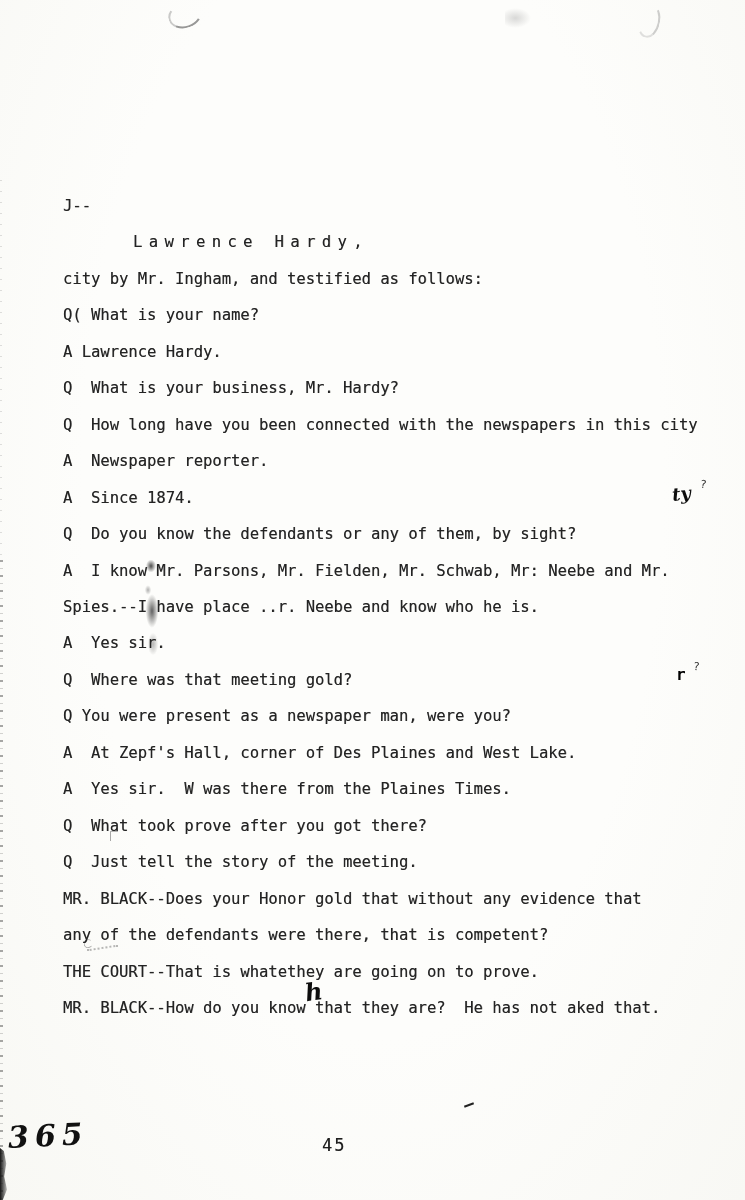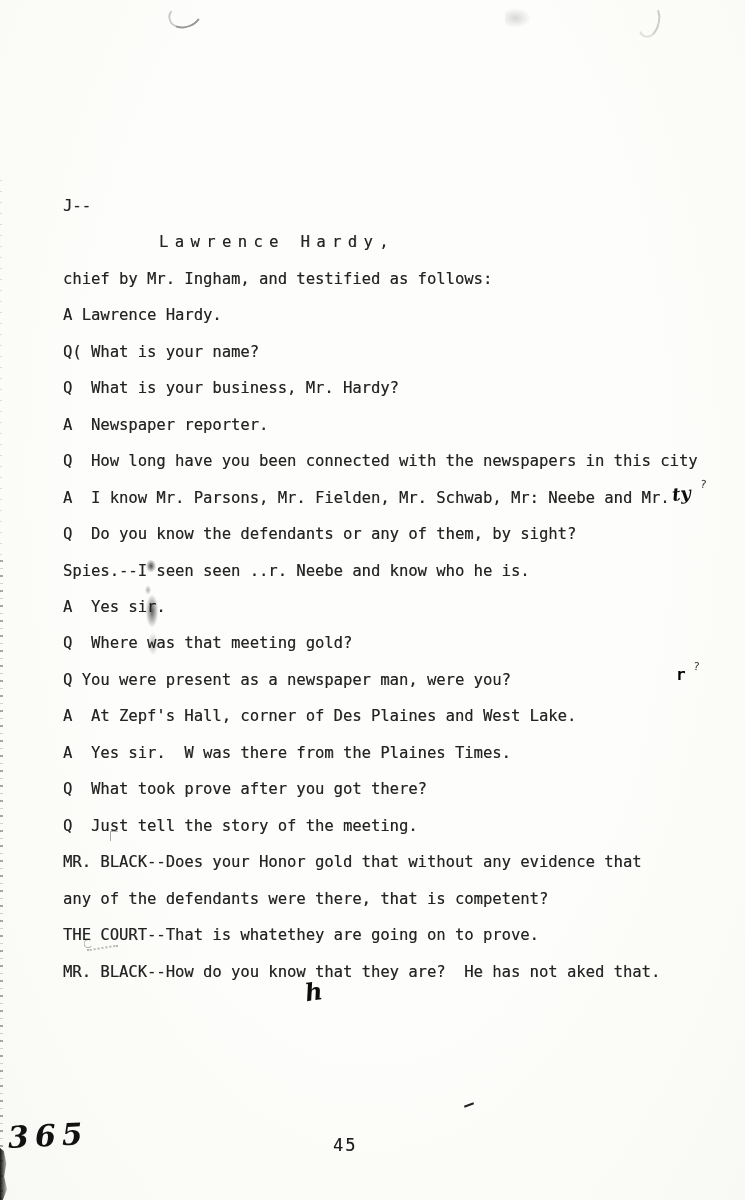--- a/index.html
+++ b/index.html
@@ -16,7 +16,7 @@
     text-shadow:0.35px 0.35px 0 rgba(35,35,35,.5);
   }
   .line{white-space:pre;}
-  .line.title{letter-spacing:6.4px;margin-left:96px;}
+  .line.title{letter-spacing:6.4px;margin-left:70px;}
   .footer-num{
     position:absolute;left:333px;top:1135px;
     font-size:17px;color:#1e1e1e;letter-spacing:2px;

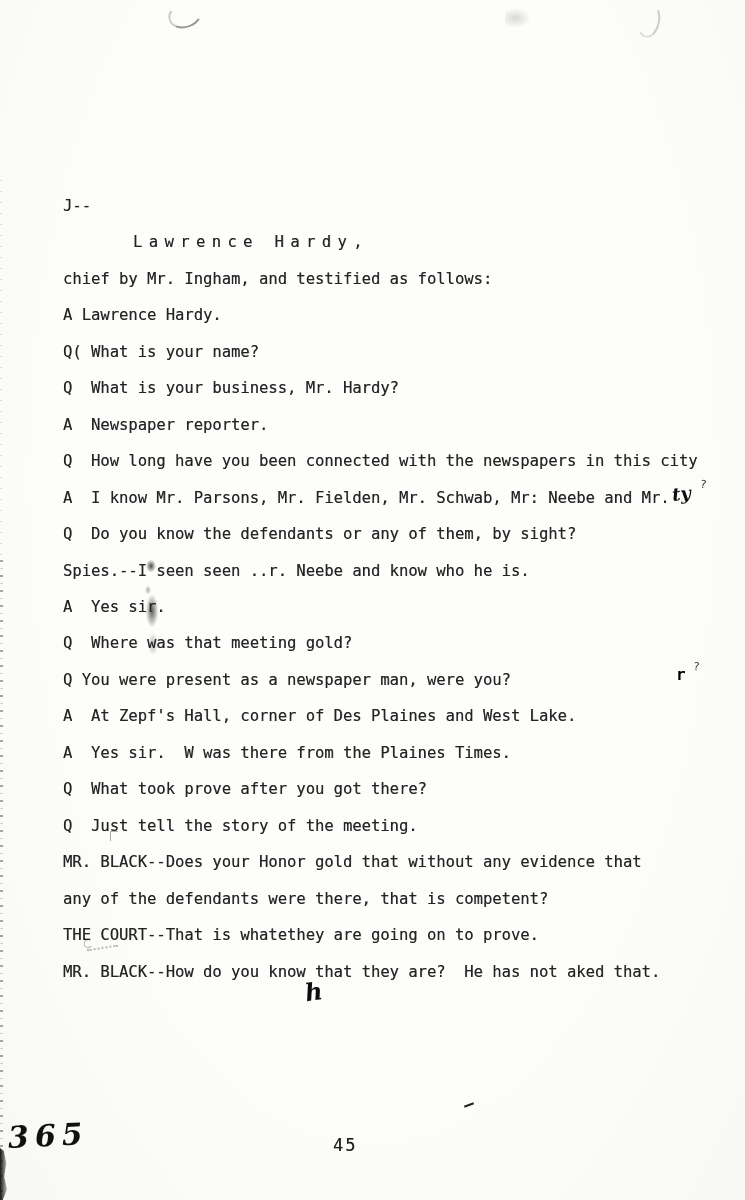--- a/index.html
+++ b/index.html
@@ -130,7 +130,7 @@
   <div class="transcript">
       <div class="line">J--</div>
       <div class="line title">Lawrence Hardy,</div>
-      <div class="line">chief by Mr. Ingham, and testified as follows:</div>
+      <div class="line">city by Mr. Ingham, and testified as follows:</div>
       <div class="line">A Lawrence Hardy.</div>
       <div class="line">Q( What is your name?</div>
       <div class="line">Q  What is your business, Mr. Hardy?</div>

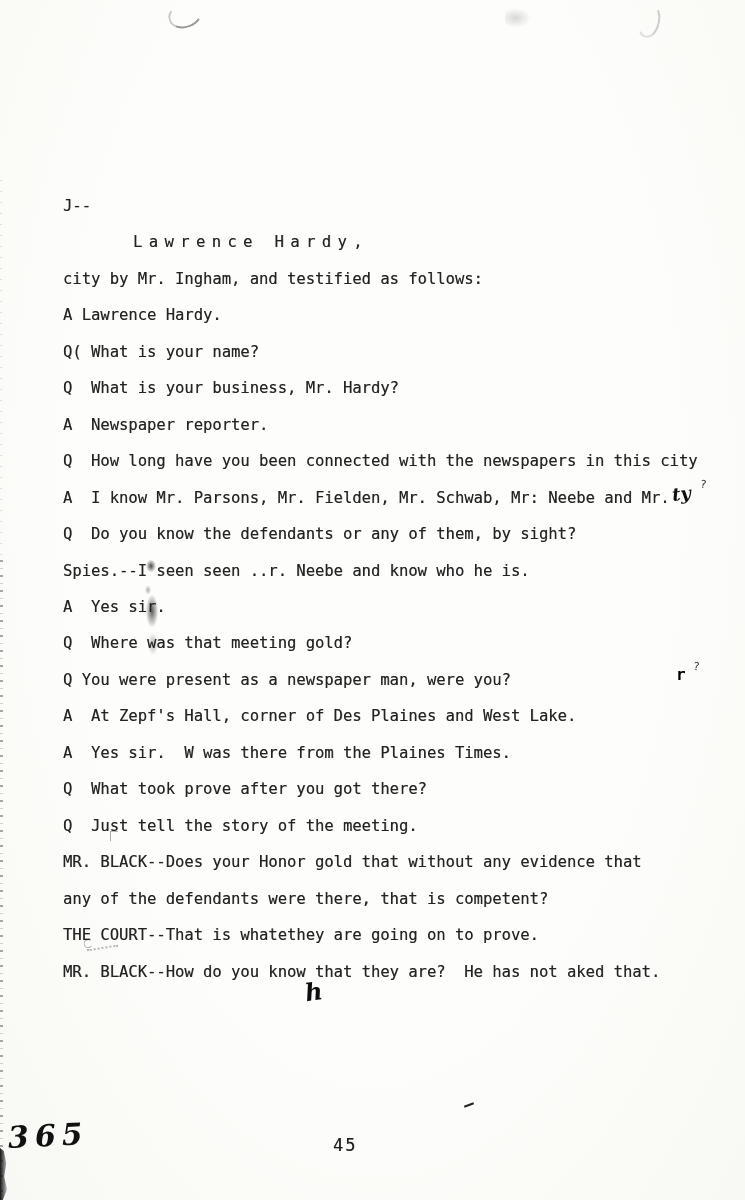--- a/index.html
+++ b/index.html
@@ -131,8 +131,8 @@
       <div class="line">J--</div>
       <div class="line title">Lawrence Hardy,</div>
       <div class="line">city by Mr. Ingham, and testified as follows:</div>
+      <div class="line">Q( What is your name?</div>
       <div class="line">A Lawrence Hardy.</div>
-      <div class="line">Q( What is your name?</div>
       <div class="line">Q  What is your business, Mr. Hardy?</div>
       <div class="line">A  Newspaper reporter.</div>
       <div class="line">Q  How long have you been connected with the newspapers in this city</div>

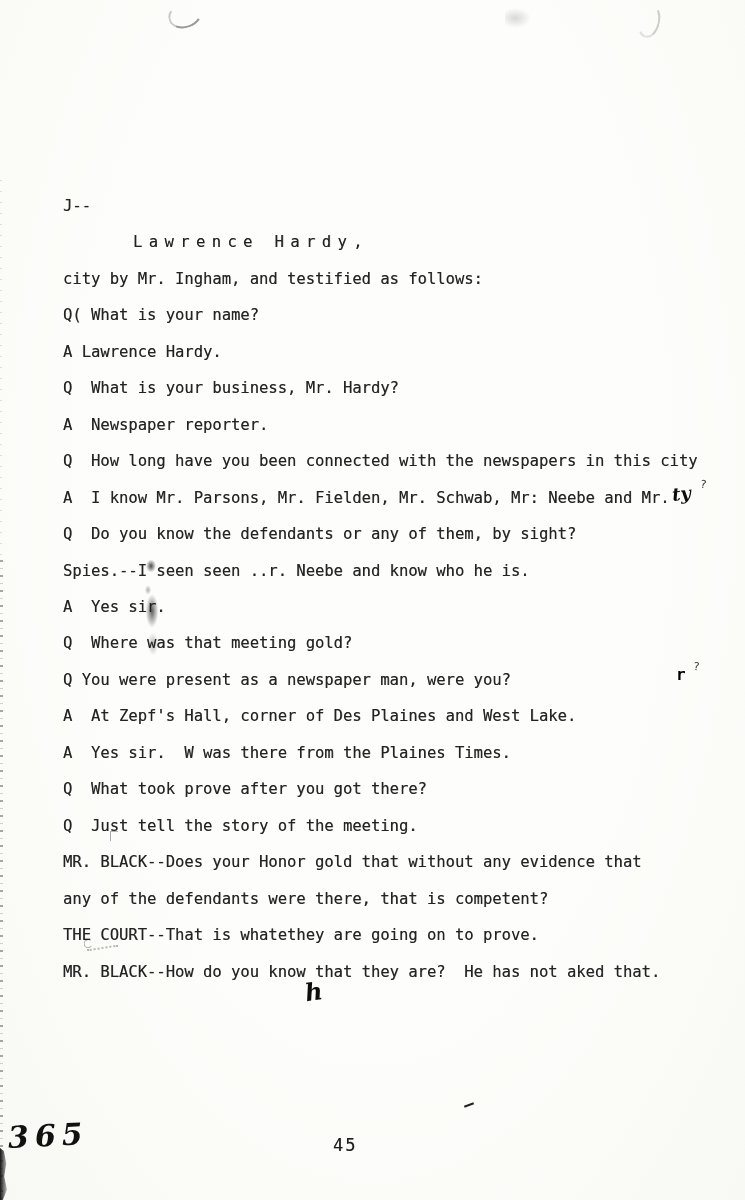--- a/index.html
+++ b/index.html
@@ -134,8 +134,8 @@
       <div class="line">Q( What is your name?</div>
       <div class="line">A Lawrence Hardy.</div>
       <div class="line">Q  What is your business, Mr. Hardy?</div>
+      <div class="line">Q  How long have you been connected with the newspapers in this city</div>
       <div class="line">A  Newspaper reporter.</div>
-      <div class="line">Q  How long have you been connected with the newspapers in this city</div>
       <div class="line">A  I know Mr. Parsons, Mr. Fielden, Mr. Schwab, Mr: Neebe and Mr.</div>
       <div class="line">Q  Do you know the defendants or any of them, by sight?</div>
       <div class="line">Spies.--I seen seen ..r. Neebe and know who he is.</div>

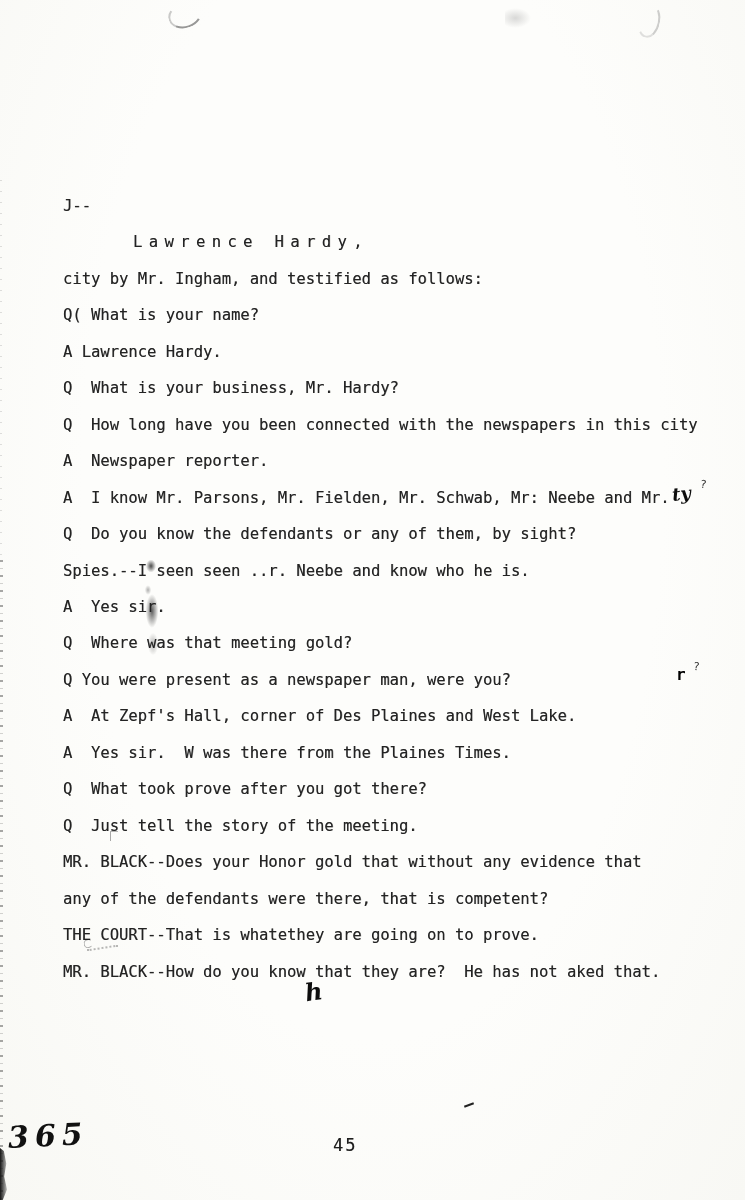--- a/index.html
+++ b/index.html
@@ -136,6 +136,7 @@
       <div class="line">Q  What is your business, Mr. Hardy?</div>
       <div class="line">Q  How long have you been connected with the newspapers in this city</div>
       <div class="line">A  Newspaper reporter.</div>
+      <div class="line">A  Since 1874.</div>
       <div class="line">A  I know Mr. Parsons, Mr. Fielden, Mr. Schwab, Mr: Neebe and Mr.</div>
       <div class="line">Q  Do you know the defendants or any of them, by sight?</div>
       <div class="line">Spies.--I seen seen ..r. Neebe and know who he is.</div>

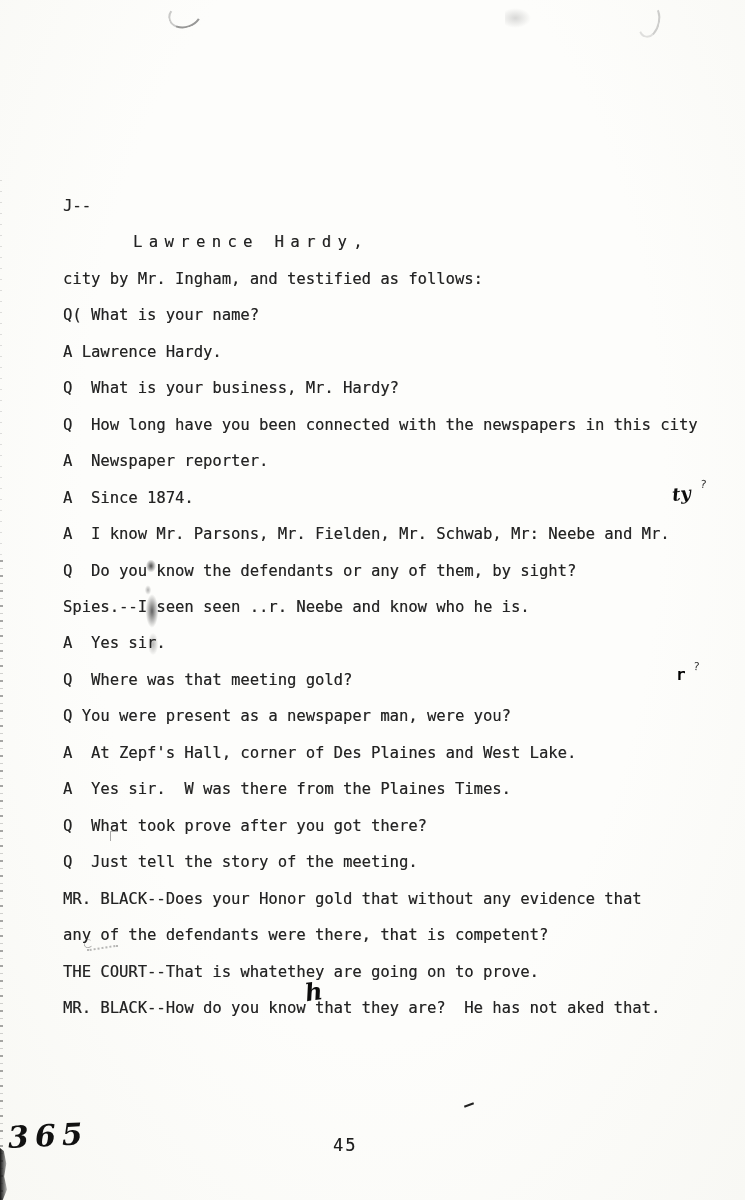--- a/index.html
+++ b/index.html
@@ -137,8 +137,8 @@
       <div class="line">Q  How long have you been connected with the newspapers in this city</div>
       <div class="line">A  Newspaper reporter.</div>
       <div class="line">A  Since 1874.</div>
+      <div class="line">Q  Do you know the defendants or any of them, by sight?</div>
       <div class="line">A  I know Mr. Parsons, Mr. Fielden, Mr. Schwab, Mr: Neebe and Mr.</div>
-      <div class="line">Q  Do you know the defendants or any of them, by sight?</div>
       <div class="line">Spies.--I seen seen ..r. Neebe and know who he is.</div>
       <div class="line">A  Yes sir.</div>
       <div class="line">Q  Where was that meeting gold?</div>

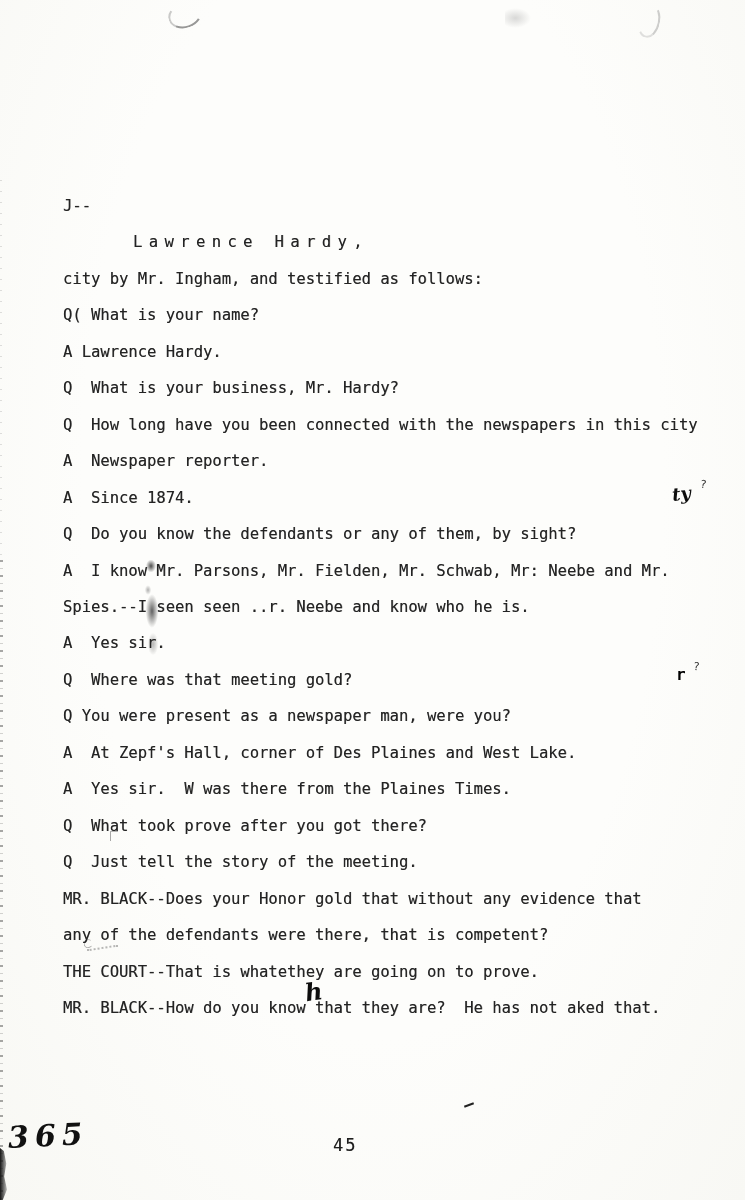--- a/index.html
+++ b/index.html
@@ -139,7 +139,7 @@
       <div class="line">A  Since 1874.</div>
       <div class="line">Q  Do you know the defendants or any of them, by sight?</div>
       <div class="line">A  I know Mr. Parsons, Mr. Fielden, Mr. Schwab, Mr: Neebe and Mr.</div>
-      <div class="line">Spies.--I seen seen ..r. Neebe and know who he is.</div>
+      <div class="line">Spies.--I have place ..r. Neebe and know who he is.</div>
       <div class="line">A  Yes sir.</div>
       <div class="line">Q  Where was that meeting gold?</div>
       <div class="line">Q You were present as a newspaper man, were you?</div>

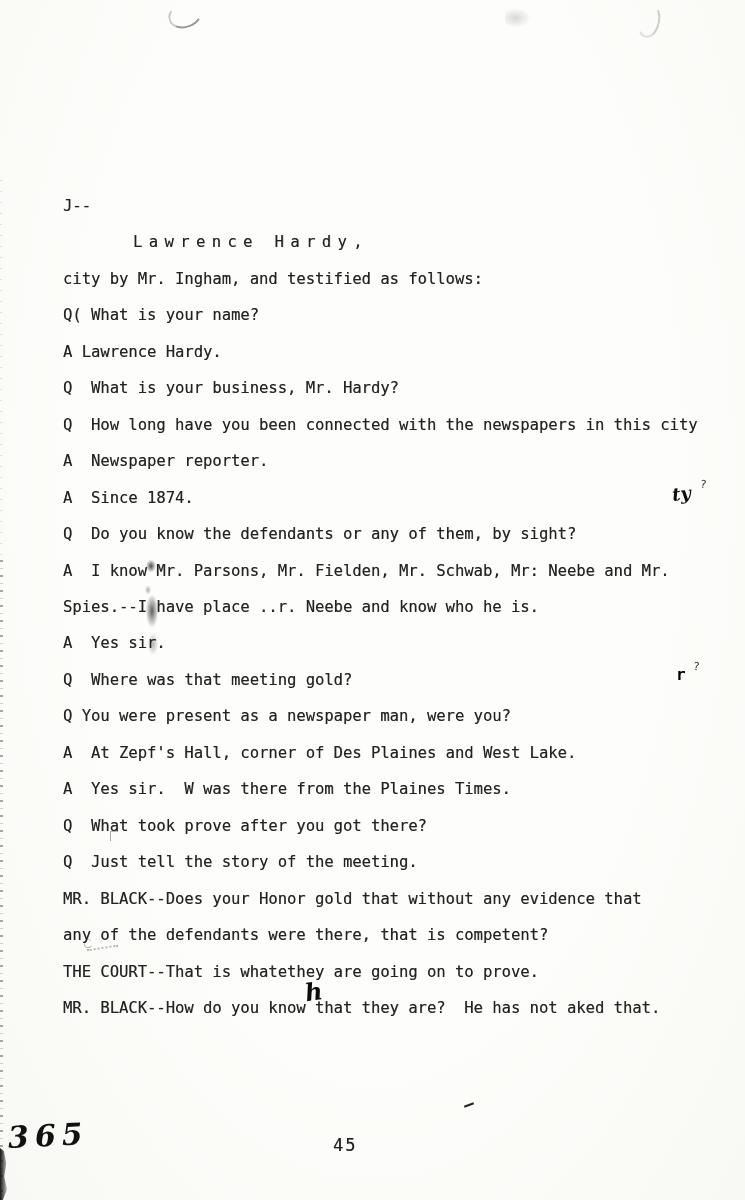--- a/index.html
+++ b/index.html
@@ -18,7 +18,7 @@
   .line{white-space:pre;}
   .line.title{letter-spacing:6.4px;margin-left:70px;}
   .footer-num{
-    position:absolute;left:333px;top:1135px;
+    position:absolute;left:322px;top:1135px;
     font-size:17px;color:#1e1e1e;letter-spacing:2px;
     text-shadow:0.3px 0.3px 0 rgba(30,30,30,.5);
   }

